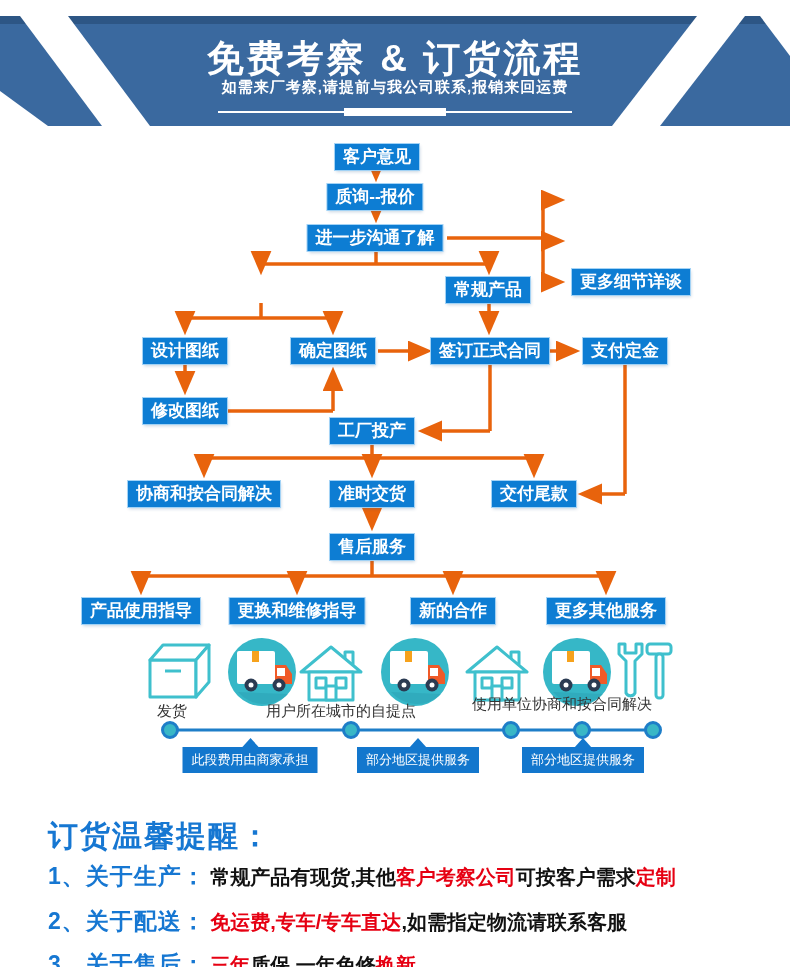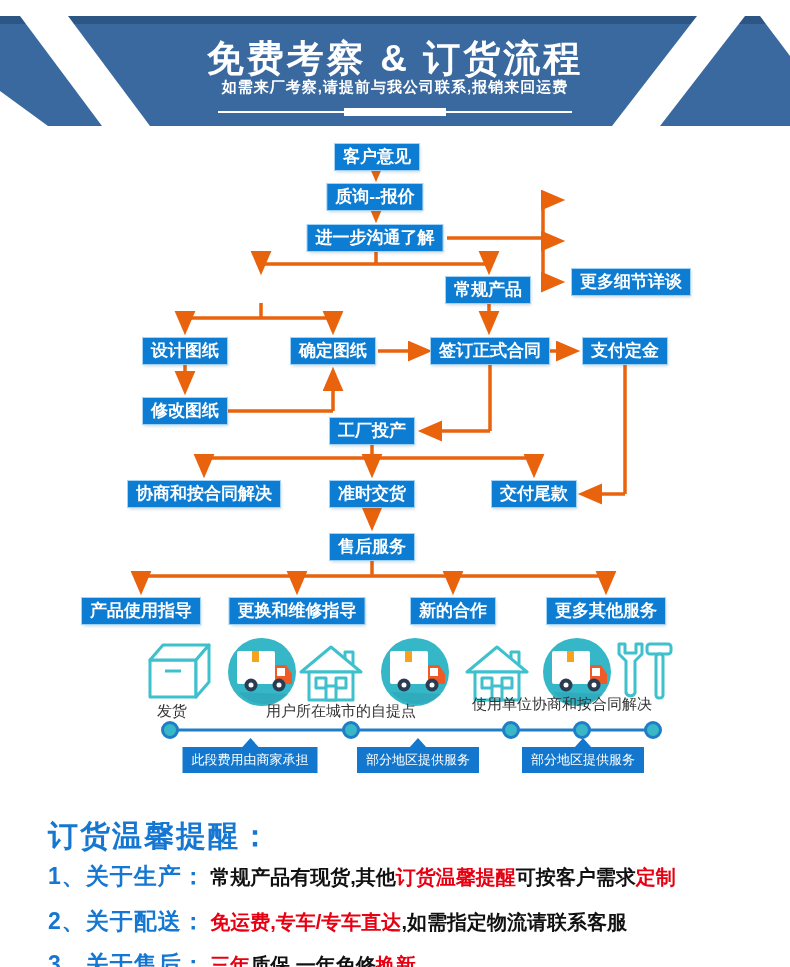--- a/index.html
+++ b/index.html
@@ -243,7 +243,7 @@
 
     <div class="note-line" style="top:50px">
       <span class="note-head">1、</span><span class="note-head">关于生产：</span>
-      <span class="note-body seg-blk">常规产品有现货,其他</span><span class="note-body seg-red">订货温馨提醒</span><span class="note-body seg-blk">可按客户需求</span><span class="note-body seg-red">定制</span>
+      <span class="note-body seg-blk">常规产品有现货,其他</span><span class="note-body seg-red">客户考察公司</span><span class="note-body seg-blk">可按客户需求</span><span class="note-body seg-red">定制</span>
     </div>
 
     <div class="note-line" style="top:95px">

